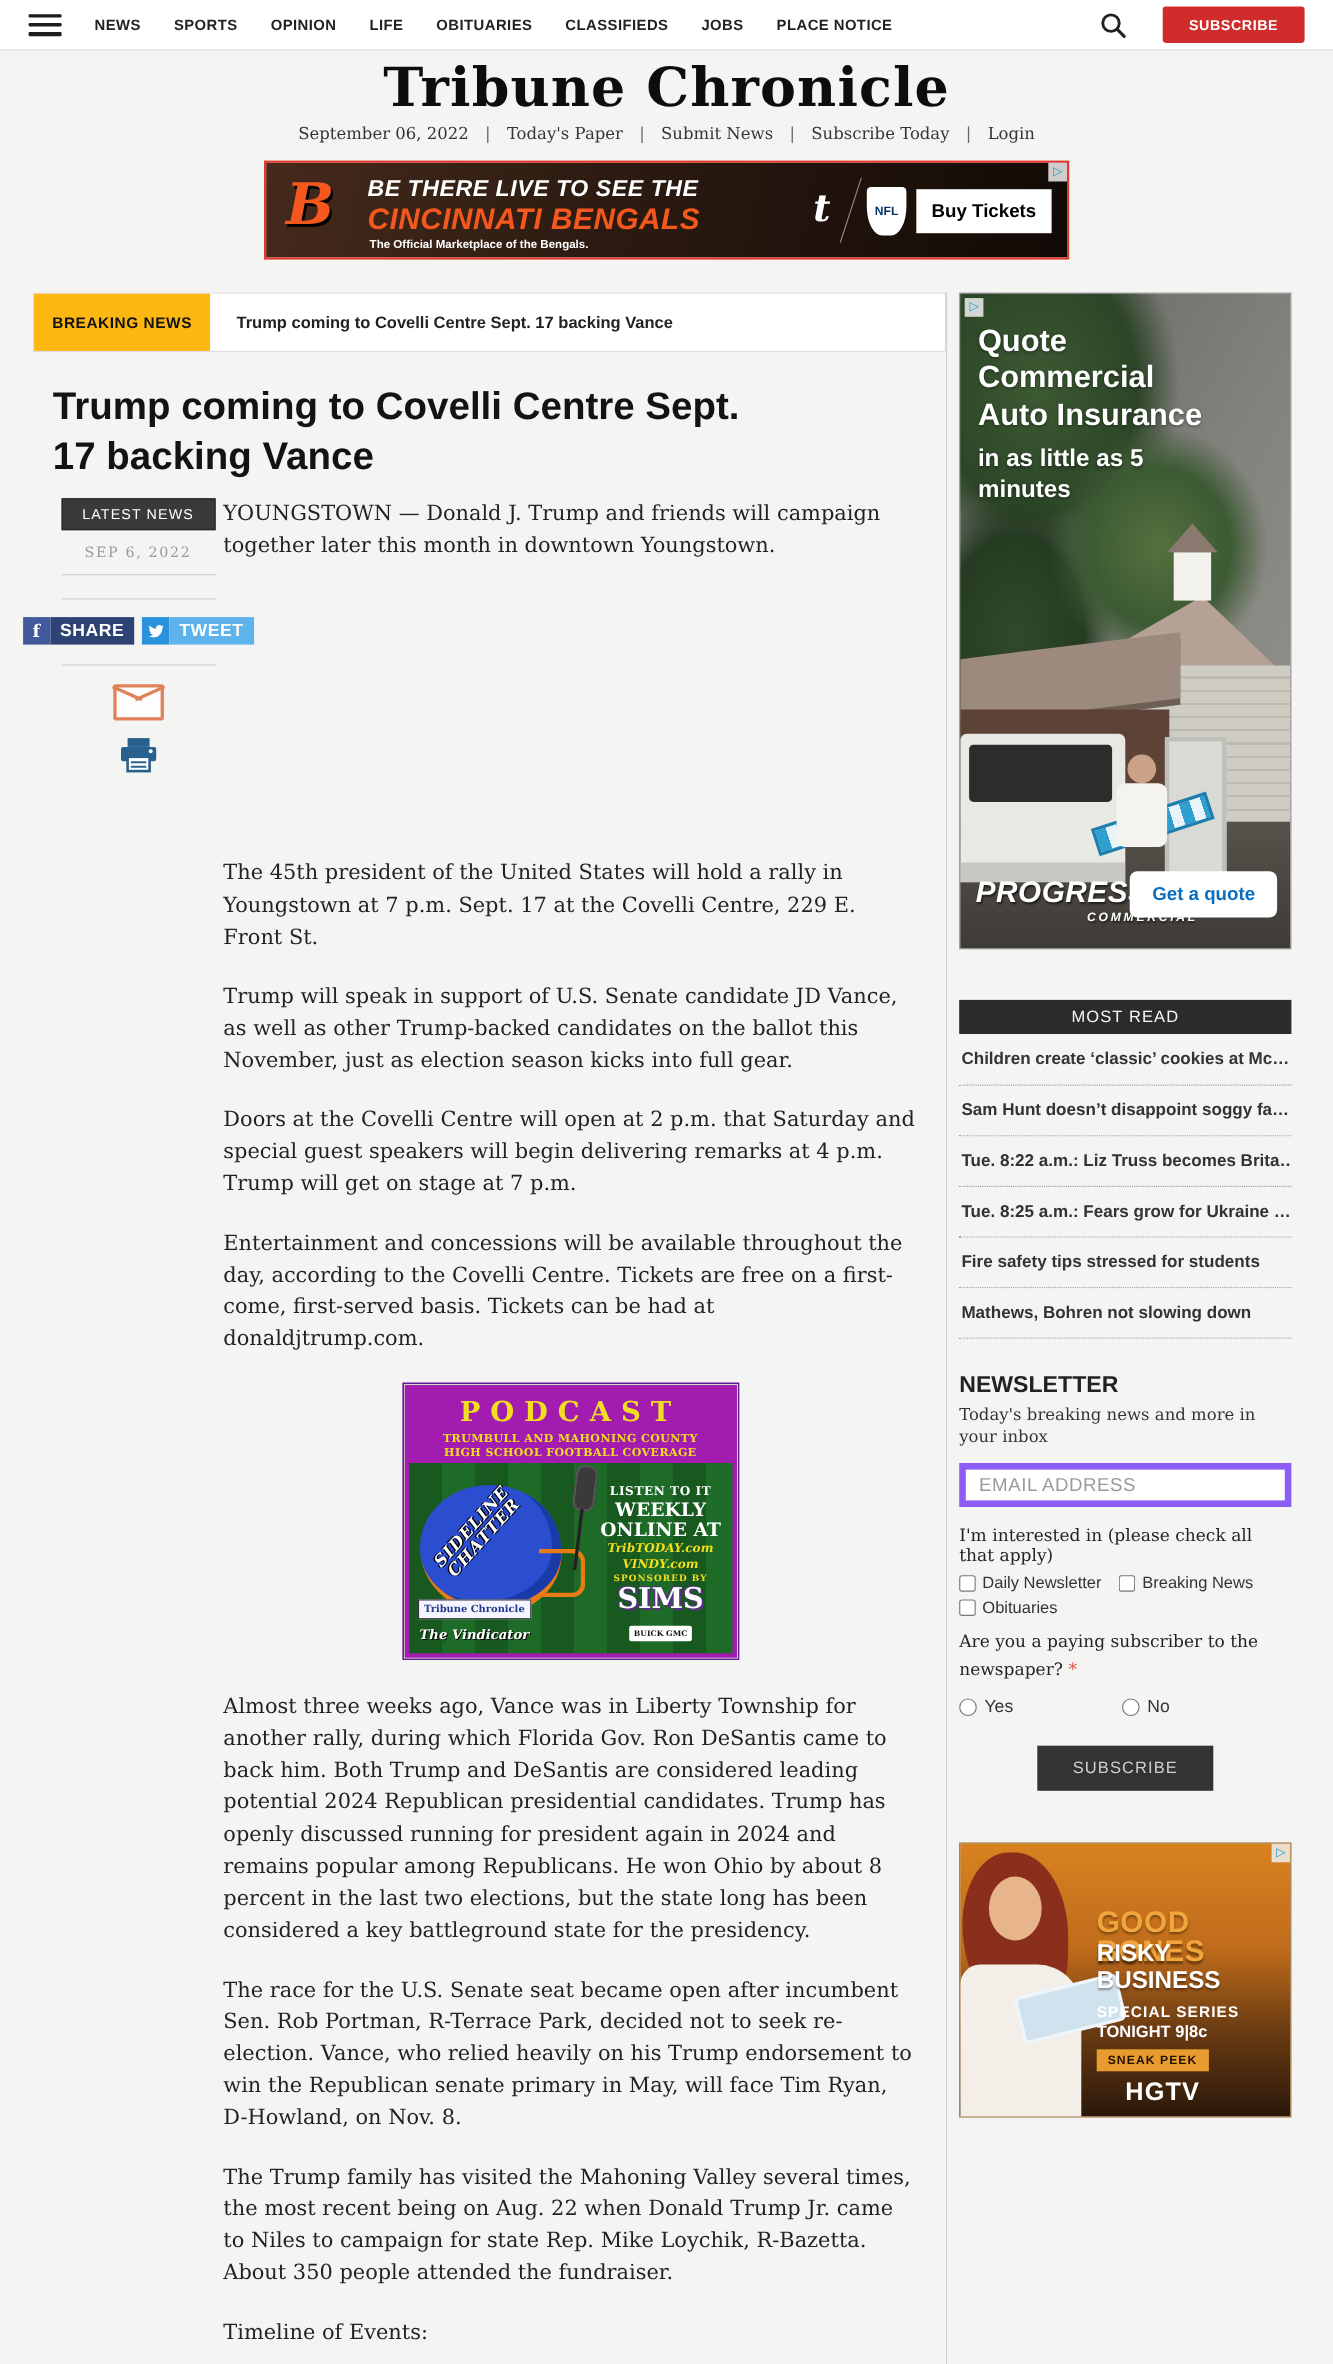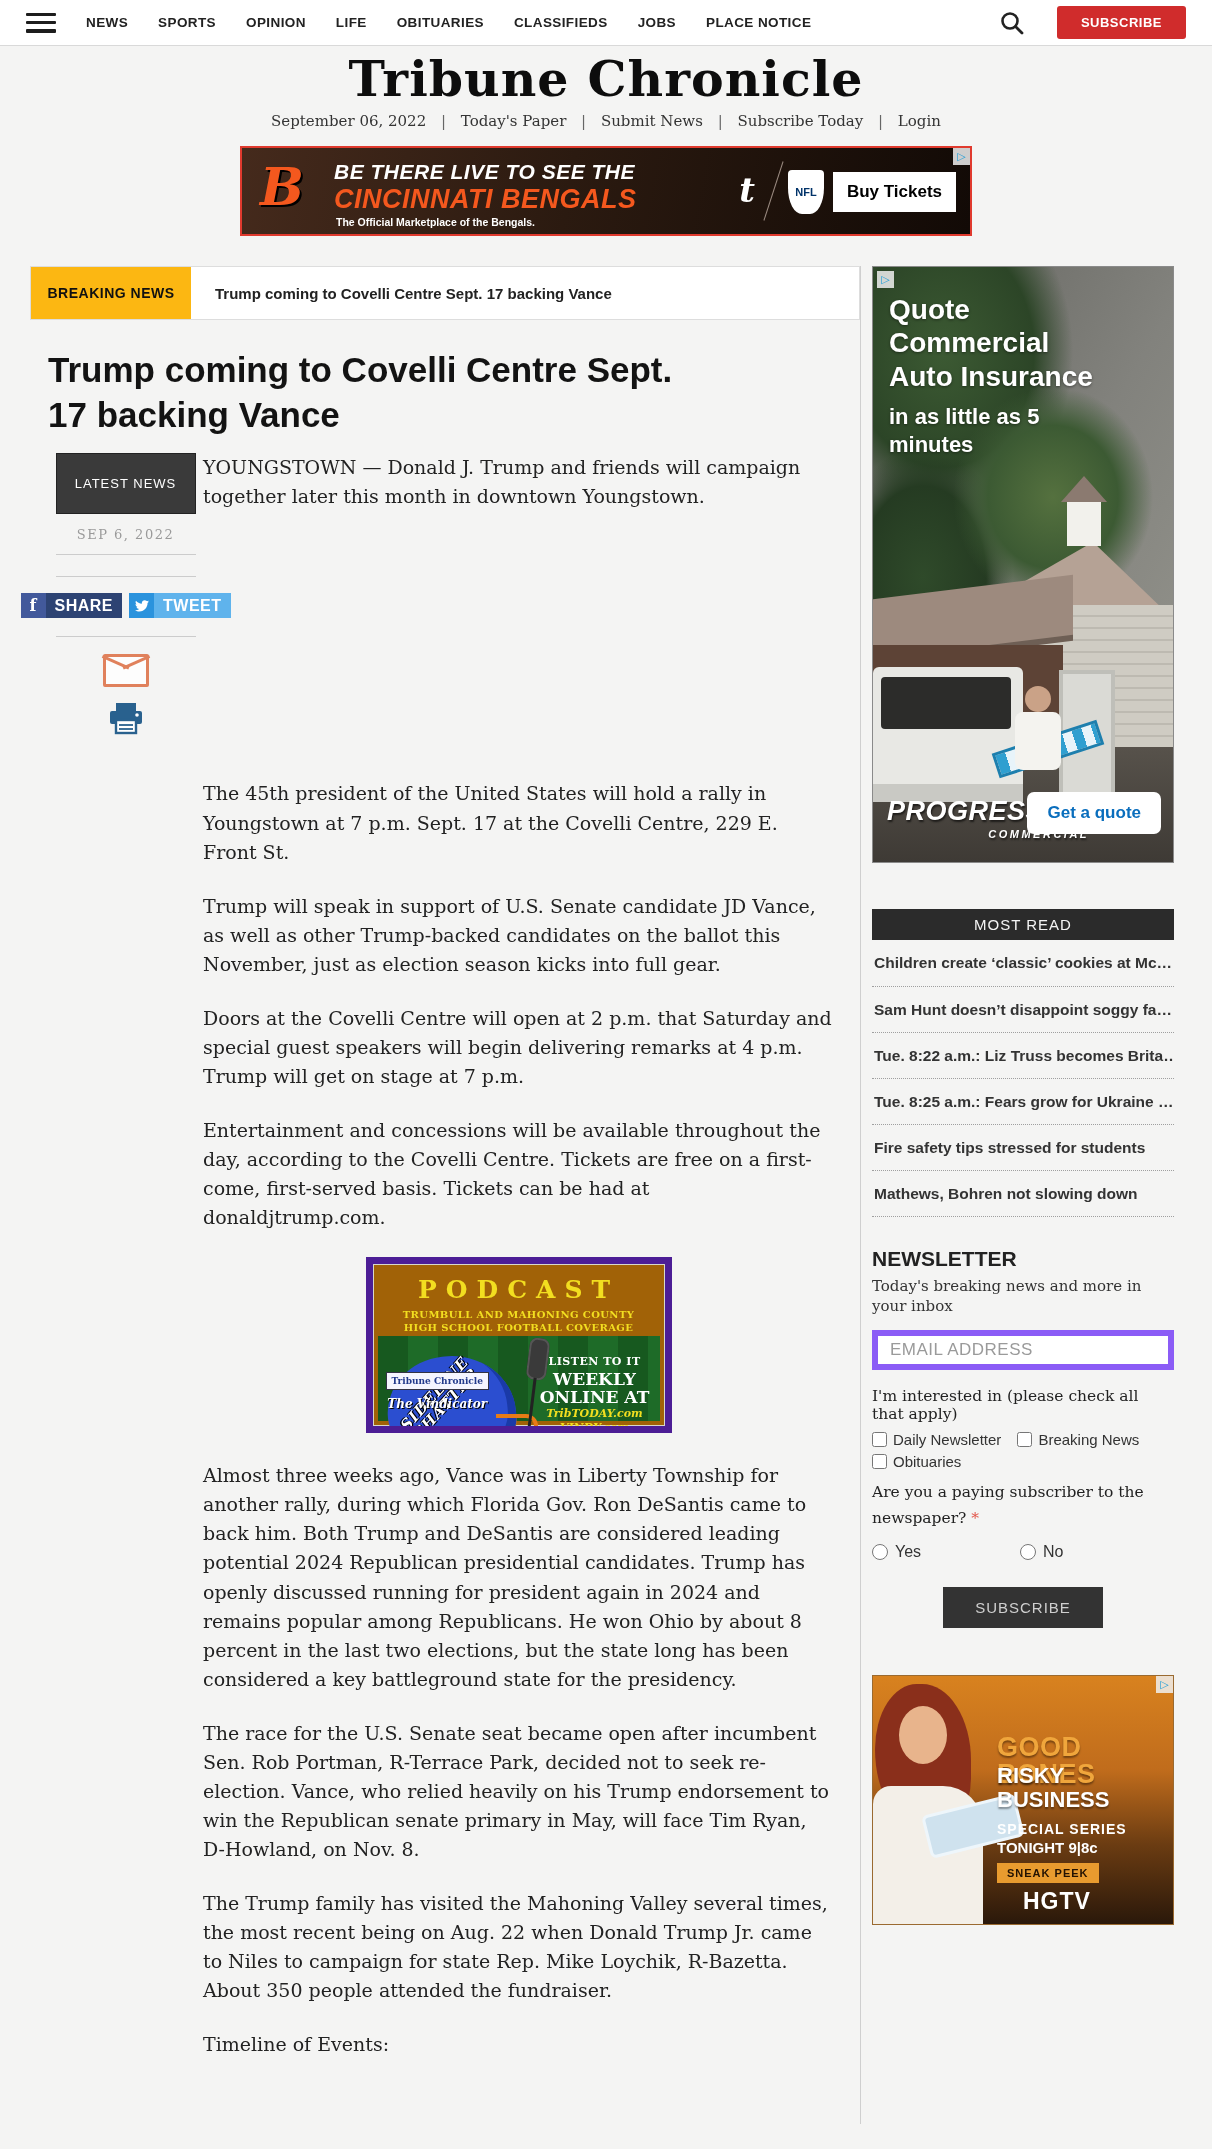--- a/index.html
+++ b/index.html
@@ -70,7 +70,7 @@
   .article-body{ display:flex; margin-top:16px;}
   .rail{ width:173px; flex:none; padding-left:18px; text-align:center;}
   .rail-inner{ width:140px; margin:0 auto;}
-  .badge{ background:#3a3a3a; color:#fff; font-size:13px; letter-spacing:1px; padding:22px 0;
+  .badge{ background:#3a3a3a; color:#fff; font-size:13px; letter-spacing:1px; padding:6px 0;
     border:1px solid #222; cursor:pointer;}
   .rail-date{ font-family:"DejaVu Serif", serif; color:#9a9a9a; font-size:13px; letter-spacing:1.5px;
     margin:13px 0 12px;}

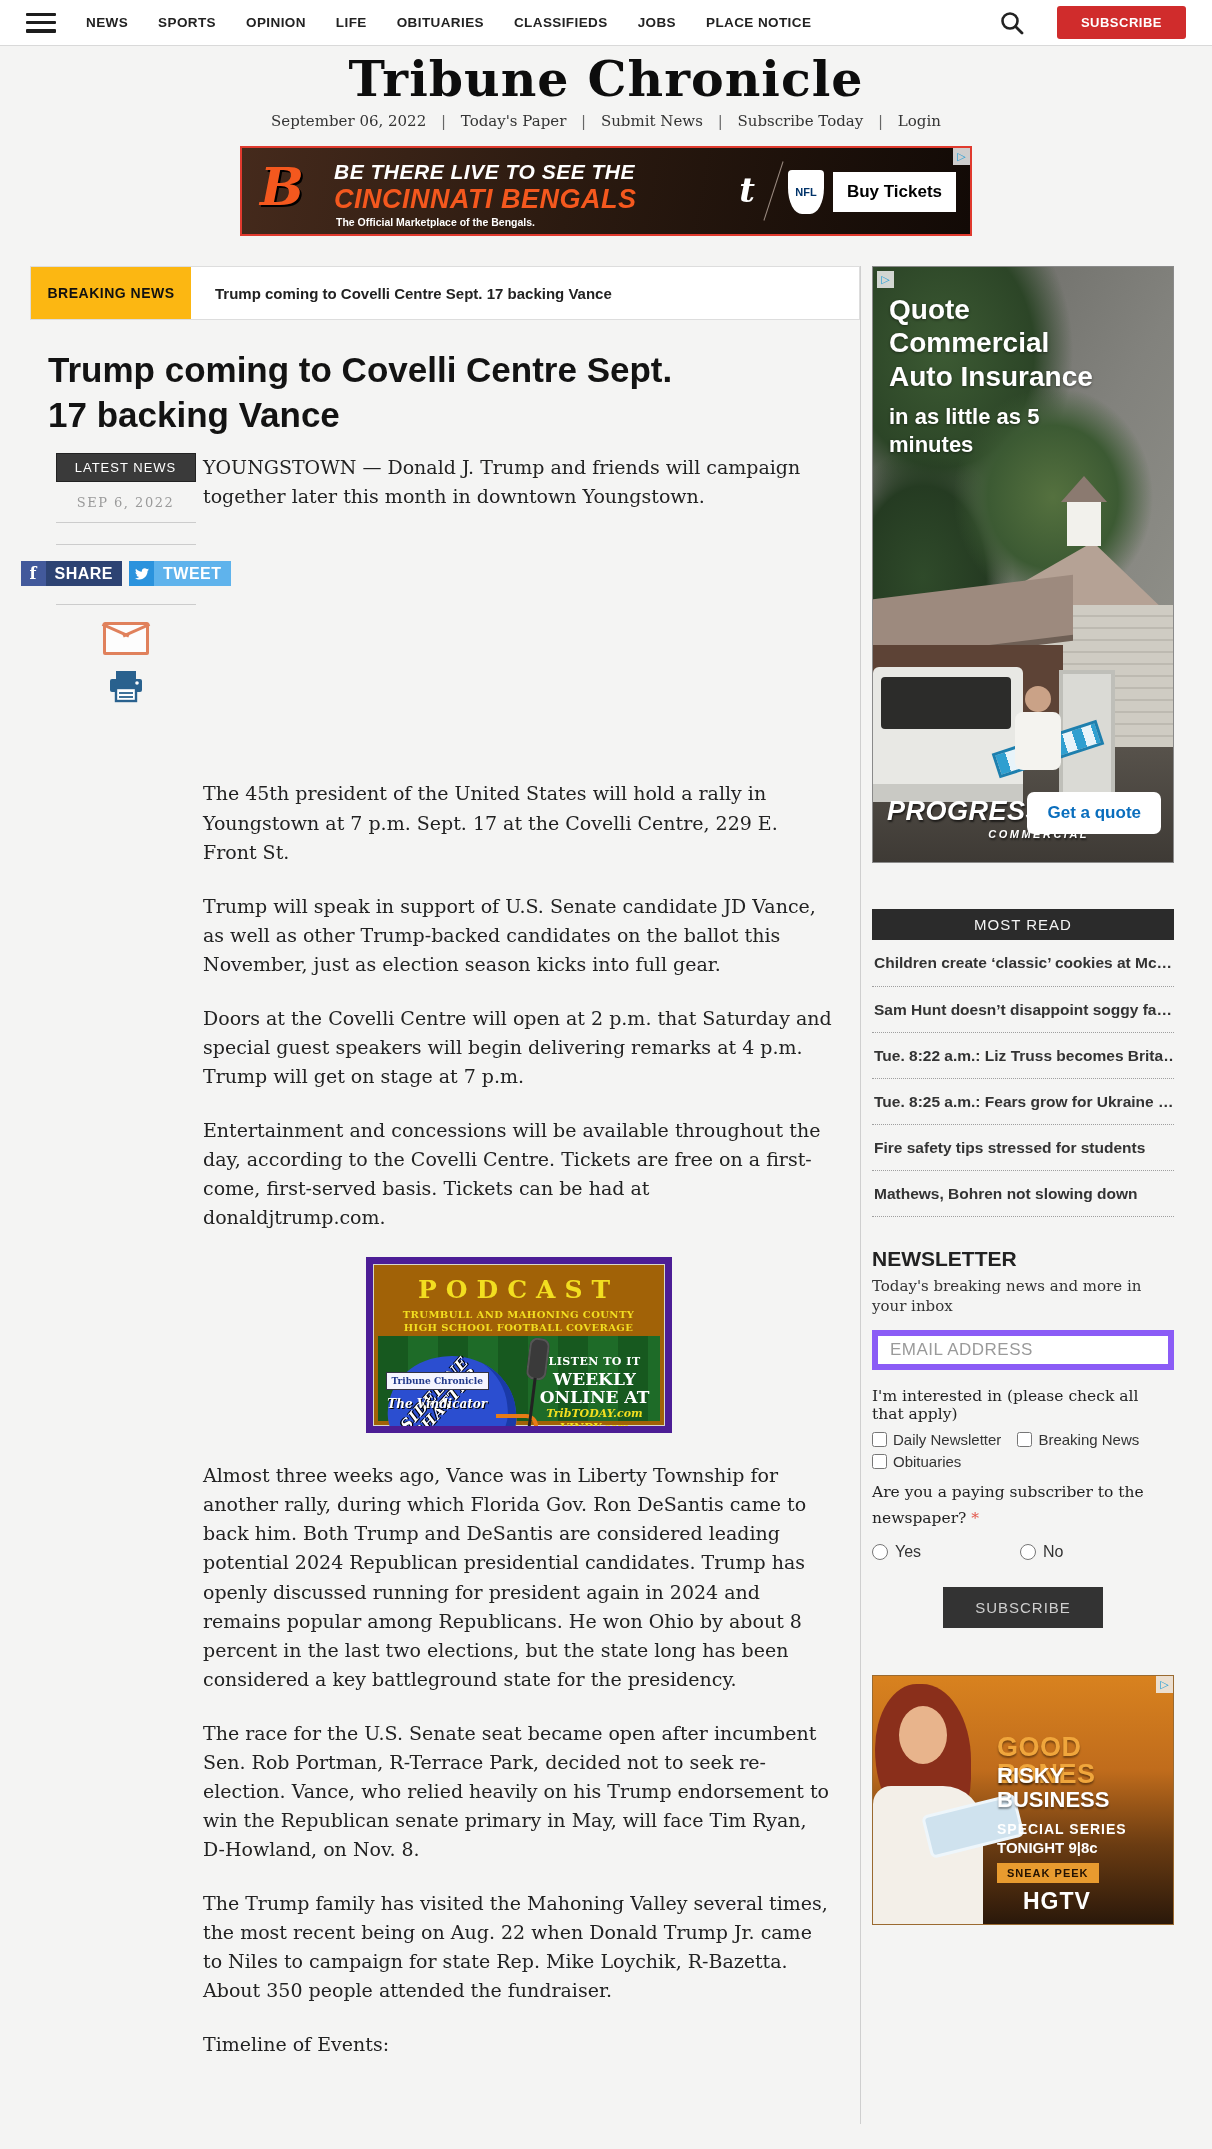--- a/index.html
+++ b/index.html
@@ -101,8 +101,8 @@
   .ad-slot-gap{ height:243px;}
 
   
-  .podcast{ width:306px; height:176px; margin:2px auto 28px; position:relative; background:#a16207;
-    border:7px solid #4c1d95; box-shadow:inset 0 0 0 1px #d8d8c9; overflow:hidden; cursor:pointer;}
+  .podcast{ width:306px; height:252px; margin:2px auto 28px; position:relative; background:#a21caf;
+    border:1px solid #4c1d95; box-shadow:inset 0 0 0 1px #d8d8c9; overflow:hidden; cursor:pointer;}
   .pc-title{ position:absolute; top:7px; width:100%; text-align:center; color:#f2de20; font-size:25px;
     font-weight:bold; letter-spacing:9px;}
   .pc-sub1,.pc-sub2{ position:absolute; width:100%; text-align:center; color:#f2de20; font-size:10px;

